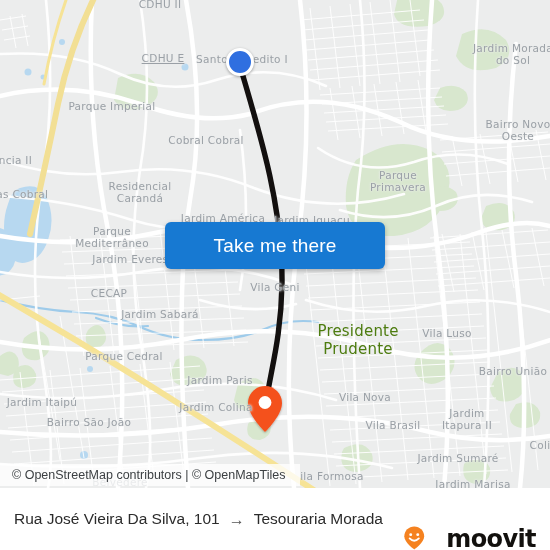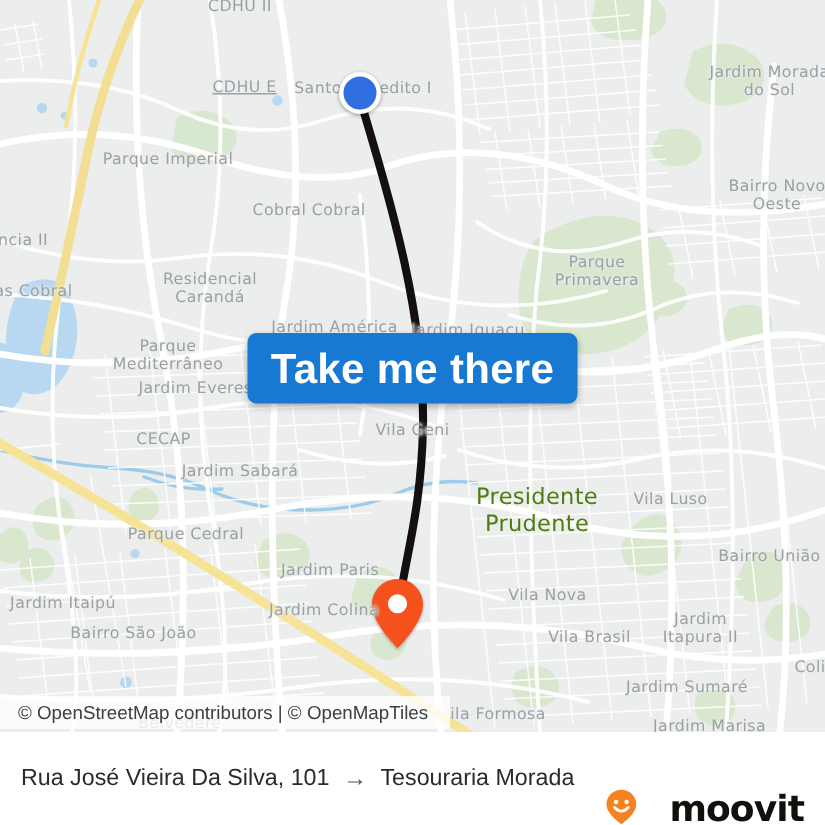--- a/index.html
+++ b/index.html
@@ -61,12 +61,11 @@
     border: none;
     border-radius: 6px;
     color: #ffffff;
-    font-size: 28px;
+    font-size: 19px;
     font-family: "Liberation Sans", sans-serif;
     letter-spacing: 0.2px;
     cursor: pointer;
     box-shadow: 0 2px 5px rgba(0,0,0,0.28);
-    font-weight: bold;
   }
 
   

